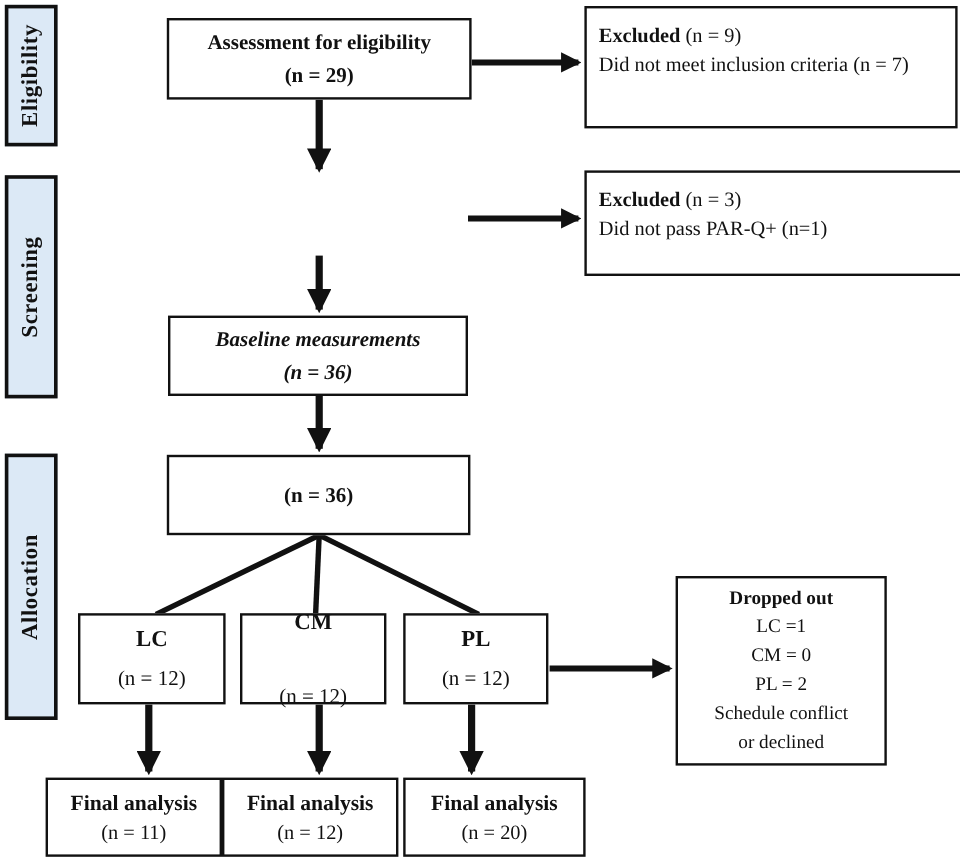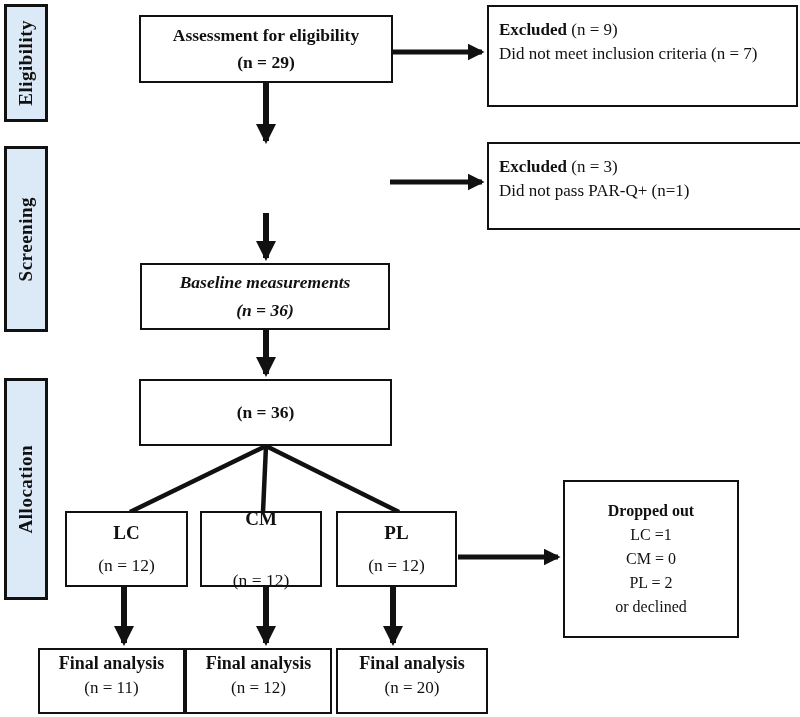--- a/index.html
+++ b/index.html
@@ -175,6 +175,7 @@
     <div>LC =1</div>
     <div>CM = 0</div>
     <div>PL = 2</div>
+    <div>Schedule conflict</div>
     <div>or declined</div>
   </div>
 

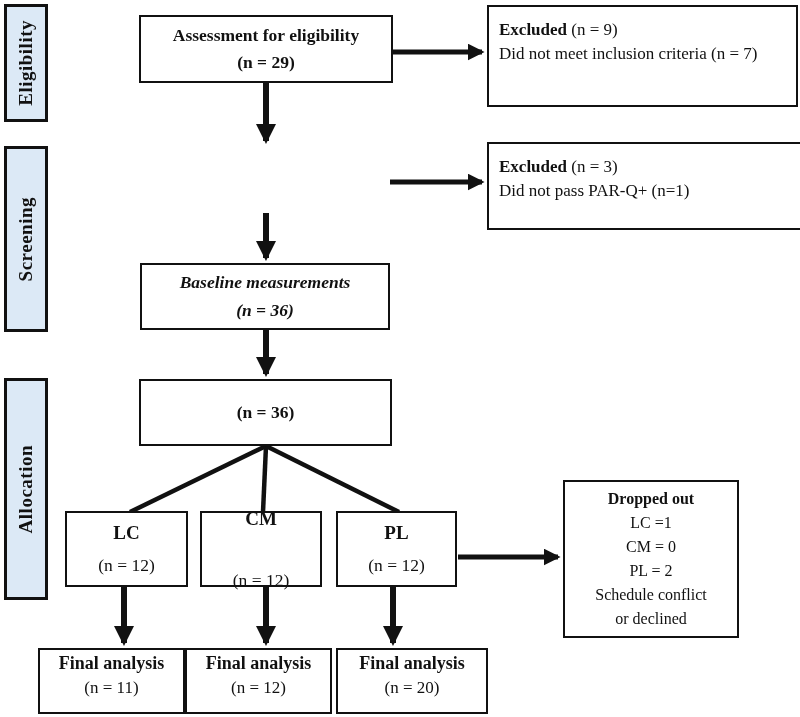--- a/index.html
+++ b/index.html
@@ -84,7 +84,7 @@
     display: flex;
     flex-direction: column;
     align-items: center;
-    justify-content: flex-start;
+    justify-content: center;
     text-align: center;
     font-size: 17px;
     line-height: 1.45;

